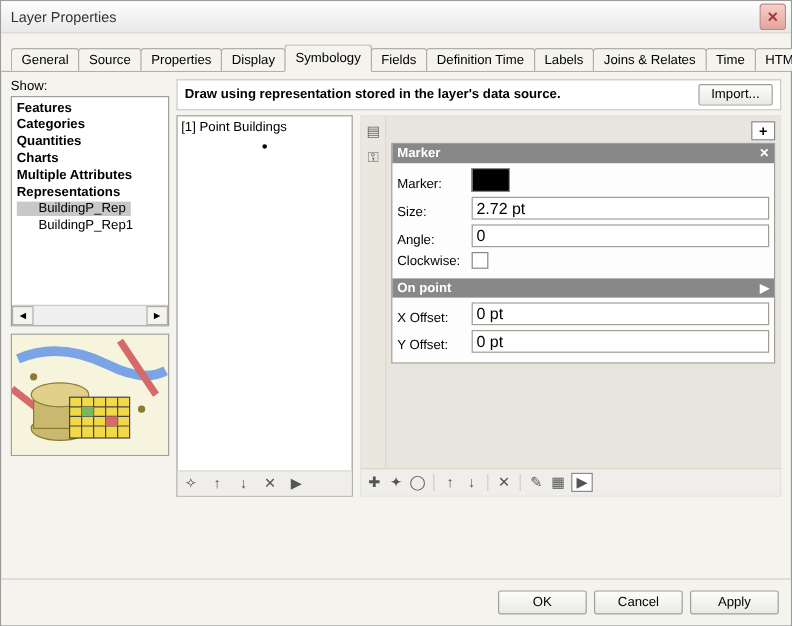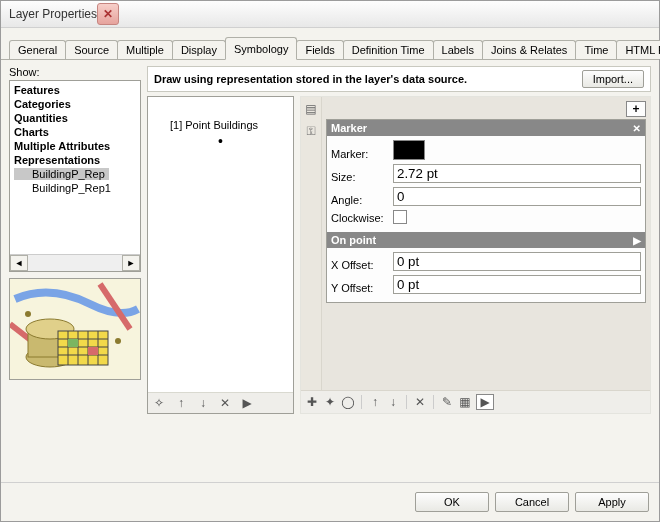--- a/index.html
+++ b/index.html
@@ -4,7 +4,7 @@
 <style>
 html,body{margin:0;padding:0;font-family:Tahoma,Arial,sans-serif;font-size:11px;color:#000;background:#fff}
 .window{width:660px;height:522px;box-sizing:border-box;background:#f4f3ee;border:1px solid #9b9b9b;position:relative;display:flex;flex-direction:column}
-.titlebar{height:26px;background:linear-gradient(#fdfdfd,#e8e8e8);border-bottom:1px solid #d0d0d0;display:flex;align-items:center;padding:0 4px;}
+.titlebar{height:26px;background:linear-gradient(#fdfdfd,#e8e8e8);border-bottom:1px solid #d0d0d0;display:flex;align-items:center;padding:0 4px;justify-content:space-between}
 .title{font-size:12px;color:#333;padding-left:4px}
 .close-btn{width:20px;height:20px;background:linear-gradient(#f7cfc9,#e6a39d);border:1px solid #c68580;border-radius:3px;display:flex;align-items:center;justify-content:center;color:#a33;font-weight:bold;font-size:12px}
 .tabstrip{display:flex;align-items:flex-end;padding:8px 8px 0 8px;gap:0;border-bottom:1px solid #b0b0a8;background:#f4f3ee}

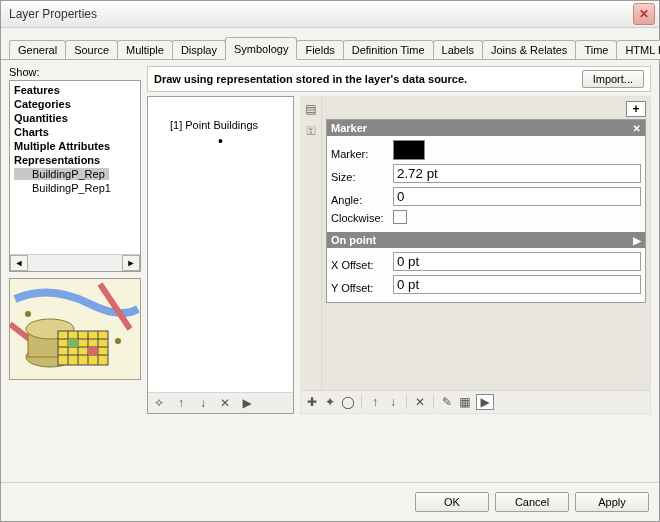--- a/index.html
+++ b/index.html
@@ -69,7 +69,7 @@
 <div class="tabstrip">
   <div class="tab">General</div>
   <div class="tab">Source</div>
-  <div class="tab">Multiple</div>
+  <div class="tab">Properties</div>
   <div class="tab">Display</div>
   <div class="tab active">Symbology</div>
   <div class="tab">Fields</div>

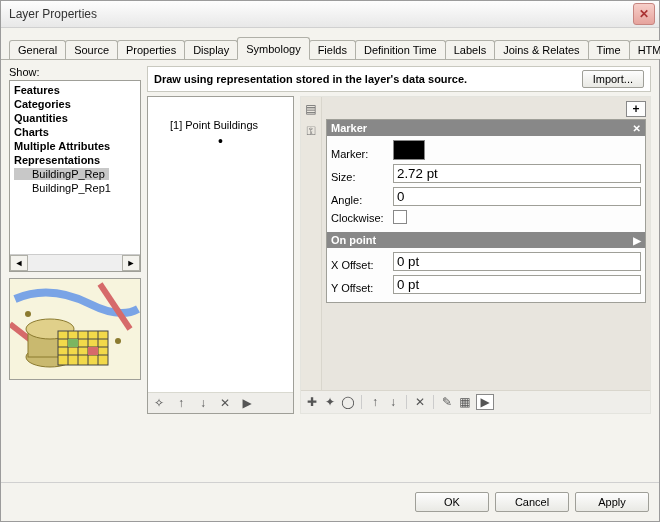--- a/index.html
+++ b/index.html
@@ -29,7 +29,7 @@
 .btn{border:1px solid #9f9f98;background:linear-gradient(#fdfdfd,#e9e9e4);padding:2px 10px;border-radius:2px}
 .main-panels{flex:1;display:flex;gap:6px;min-height:0}
 .rule-list{width:145px;border:1px solid #9f9f98;background:#fff;display:flex;flex-direction:column}
-.rule-list-body{flex:1;padding:20px}
+.rule-list-body{flex:1;padding:1px}
 .rule-item{padding:2px}
 .rule-swatch{text-align:center;font-size:14px;line-height:8px;padding-top:4px}
 .rule-toolbar{height:20px;border-top:1px solid #d9d9d0;background:#efeeea;display:flex;align-items:center;gap:8px;padding:0 4px}

